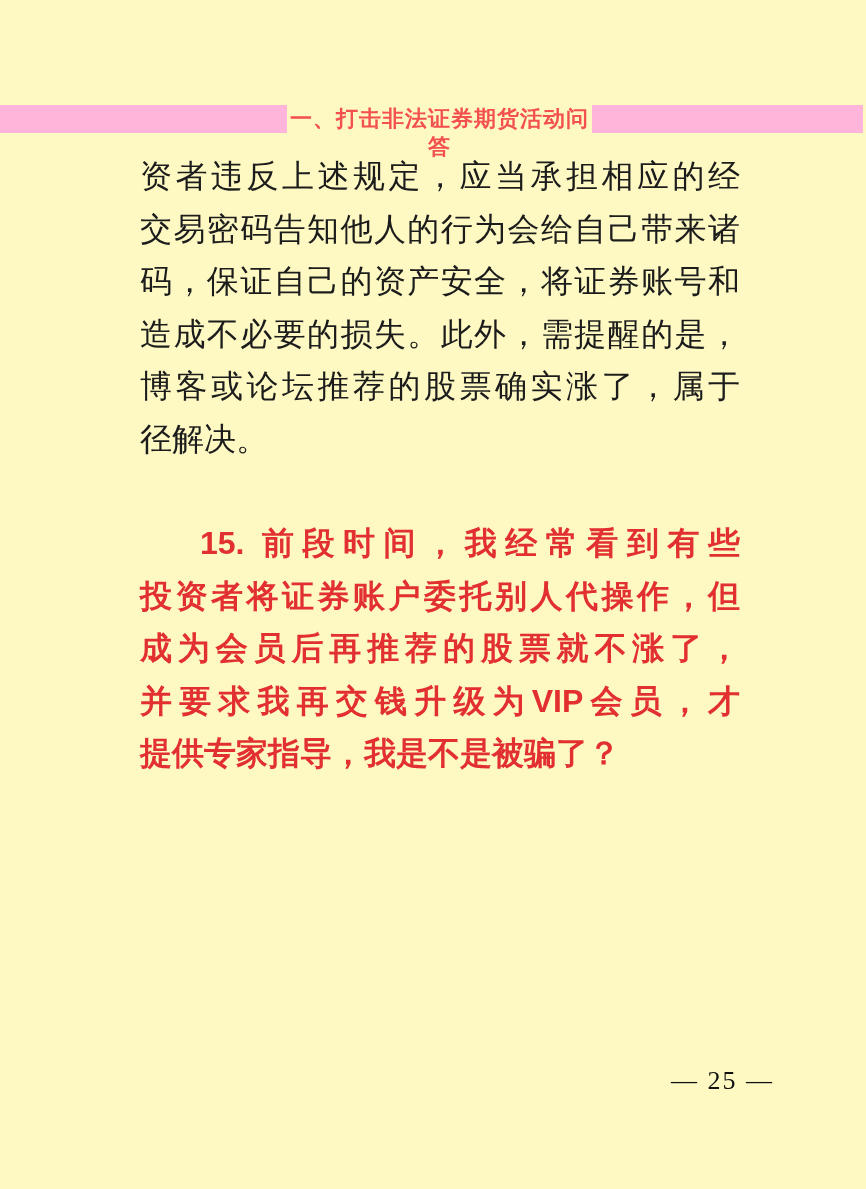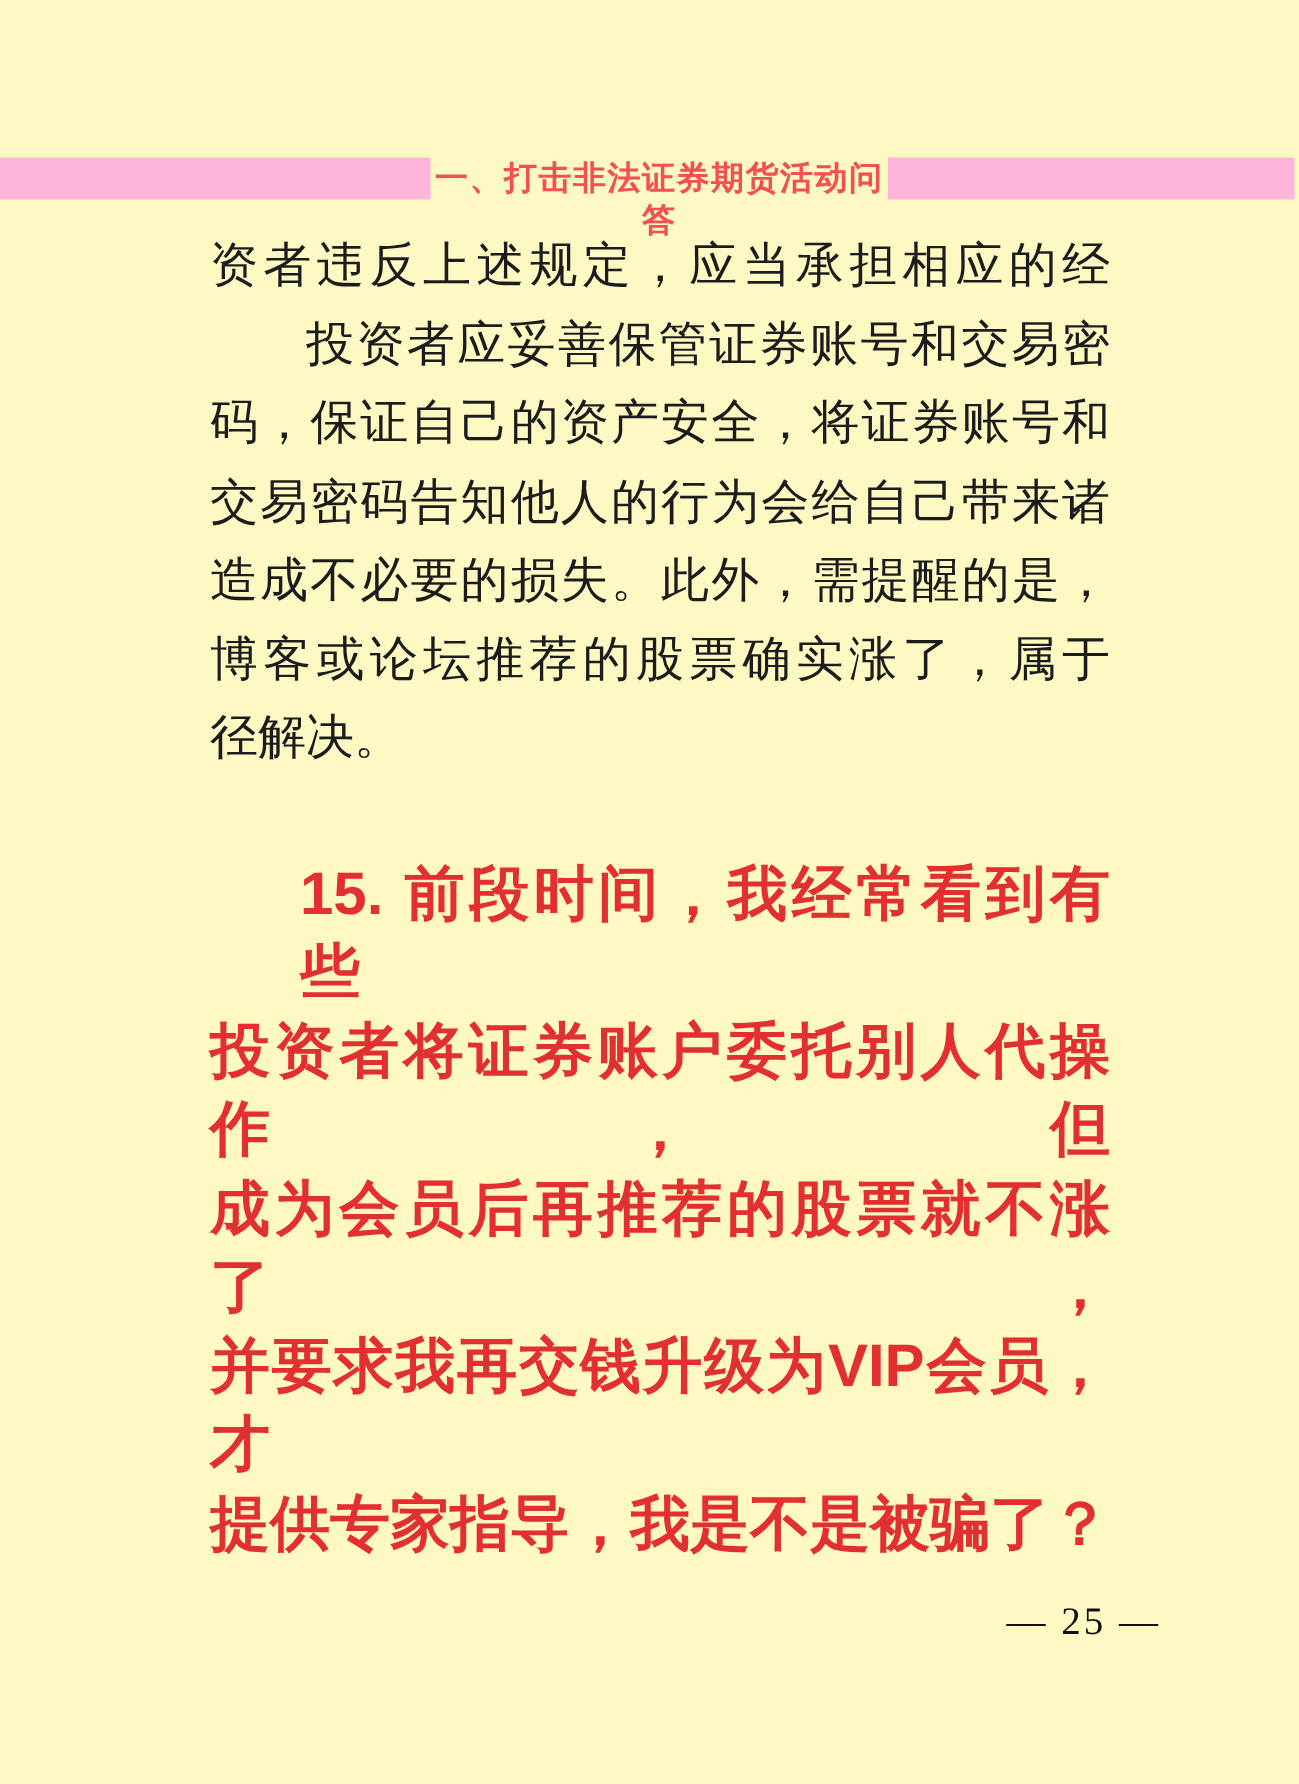--- a/index.html
+++ b/index.html
@@ -93,7 +93,6 @@
         <div class="line">资者违反上述规定，应当承担相应的经</div>
       </div>
       <div class="para body">
-        <div class="line indent">投资者应妥善保管证券账号和交易密</div>
         <div class="line">码，保证自己的资产安全，将证券账号和</div>
         <div class="line">交易密码告知他人的行为会给自己带来诸</div>
         <div class="line">造成不必要的损失。此外，需提醒的是，</div>

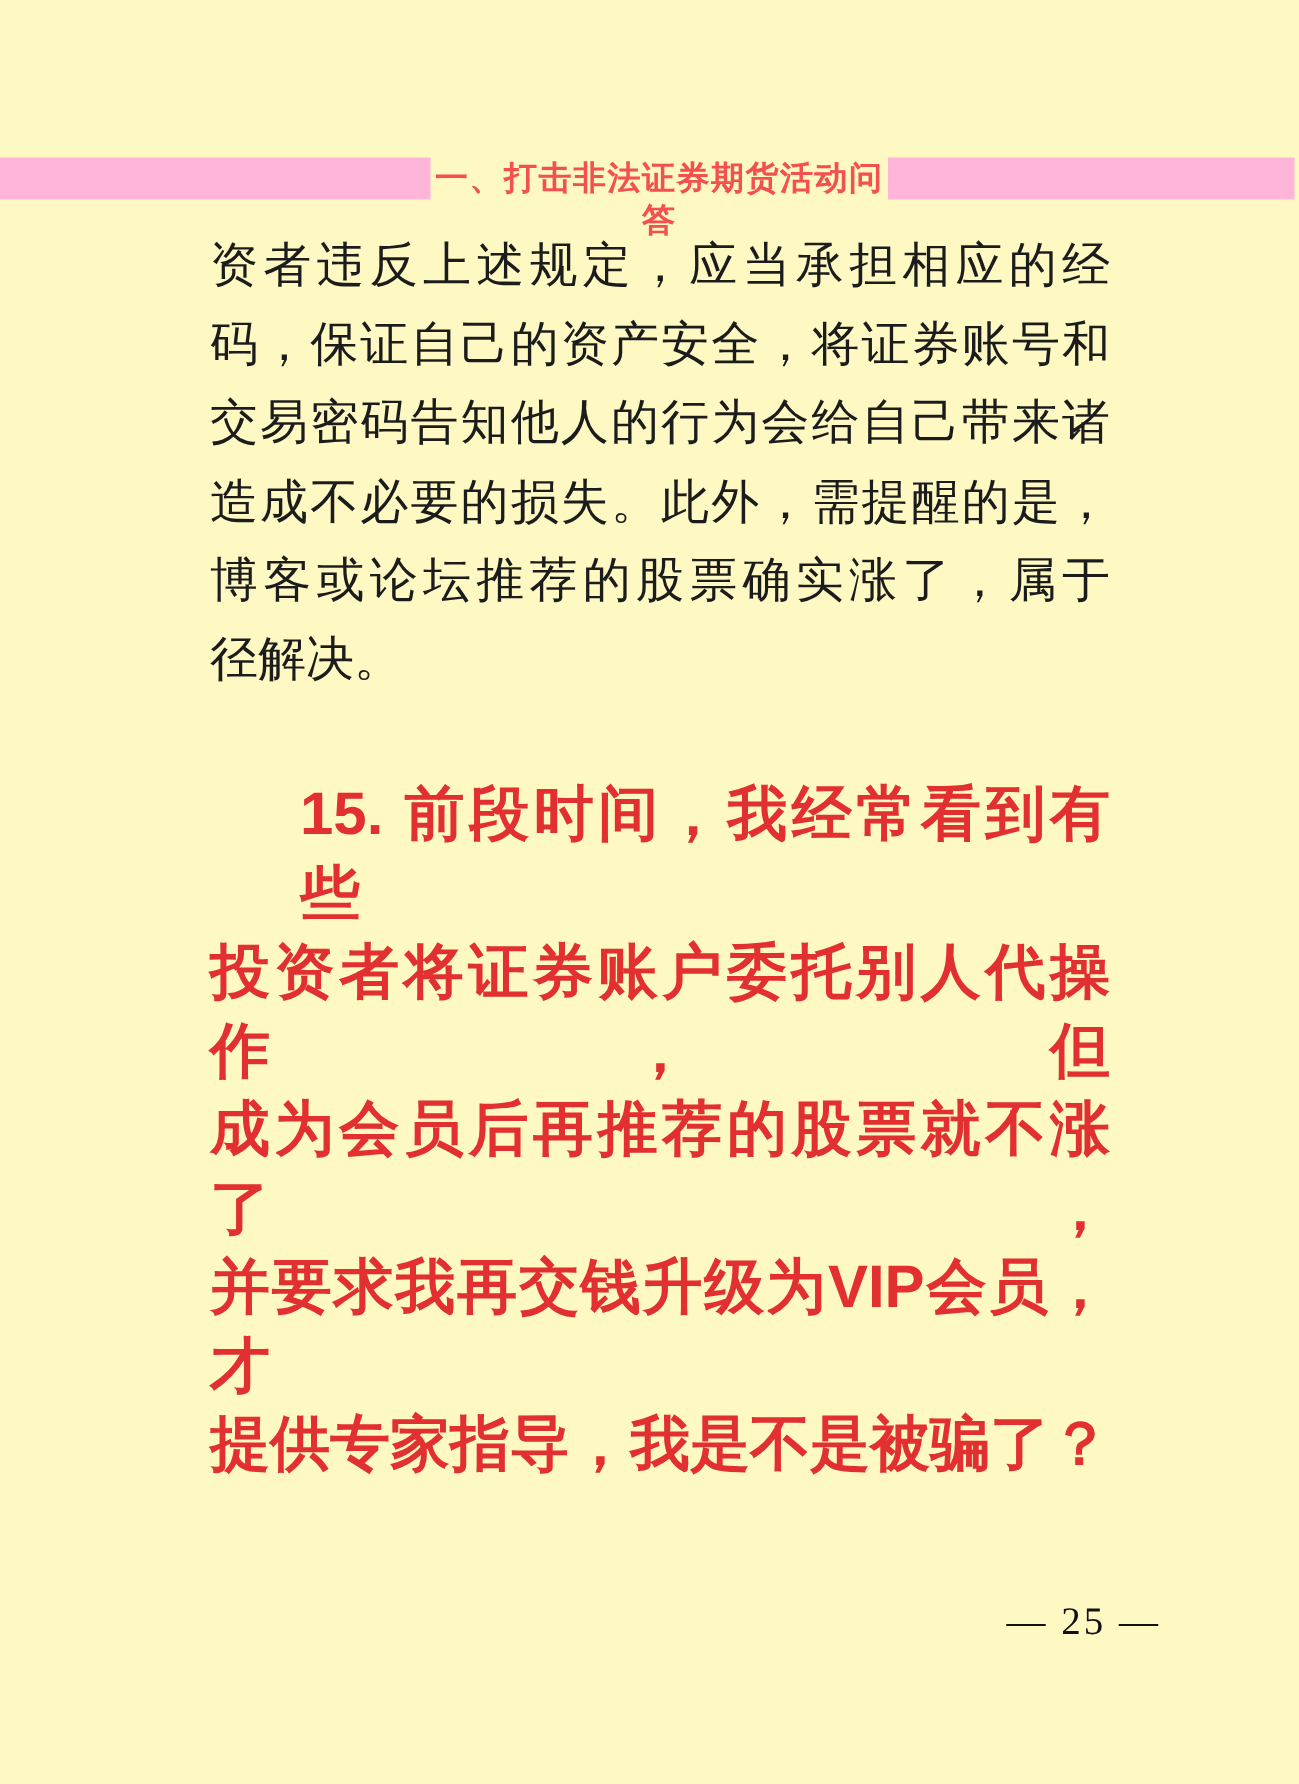--- a/index.html
+++ b/index.html
@@ -93,8 +93,8 @@
         <div class="line">资者违反上述规定，应当承担相应的经</div>
       </div>
       <div class="para body">
+        <div class="line">交易密码告知他人的行为会给自己带来诸</div>
         <div class="line">码，保证自己的资产安全，将证券账号和</div>
-        <div class="line">交易密码告知他人的行为会给自己带来诸</div>
         <div class="line">造成不必要的损失。此外，需提醒的是，</div>
         <div class="line">博客或论坛推荐的股票确实涨了，属于</div>
         <div class="line last">径解决。</div>

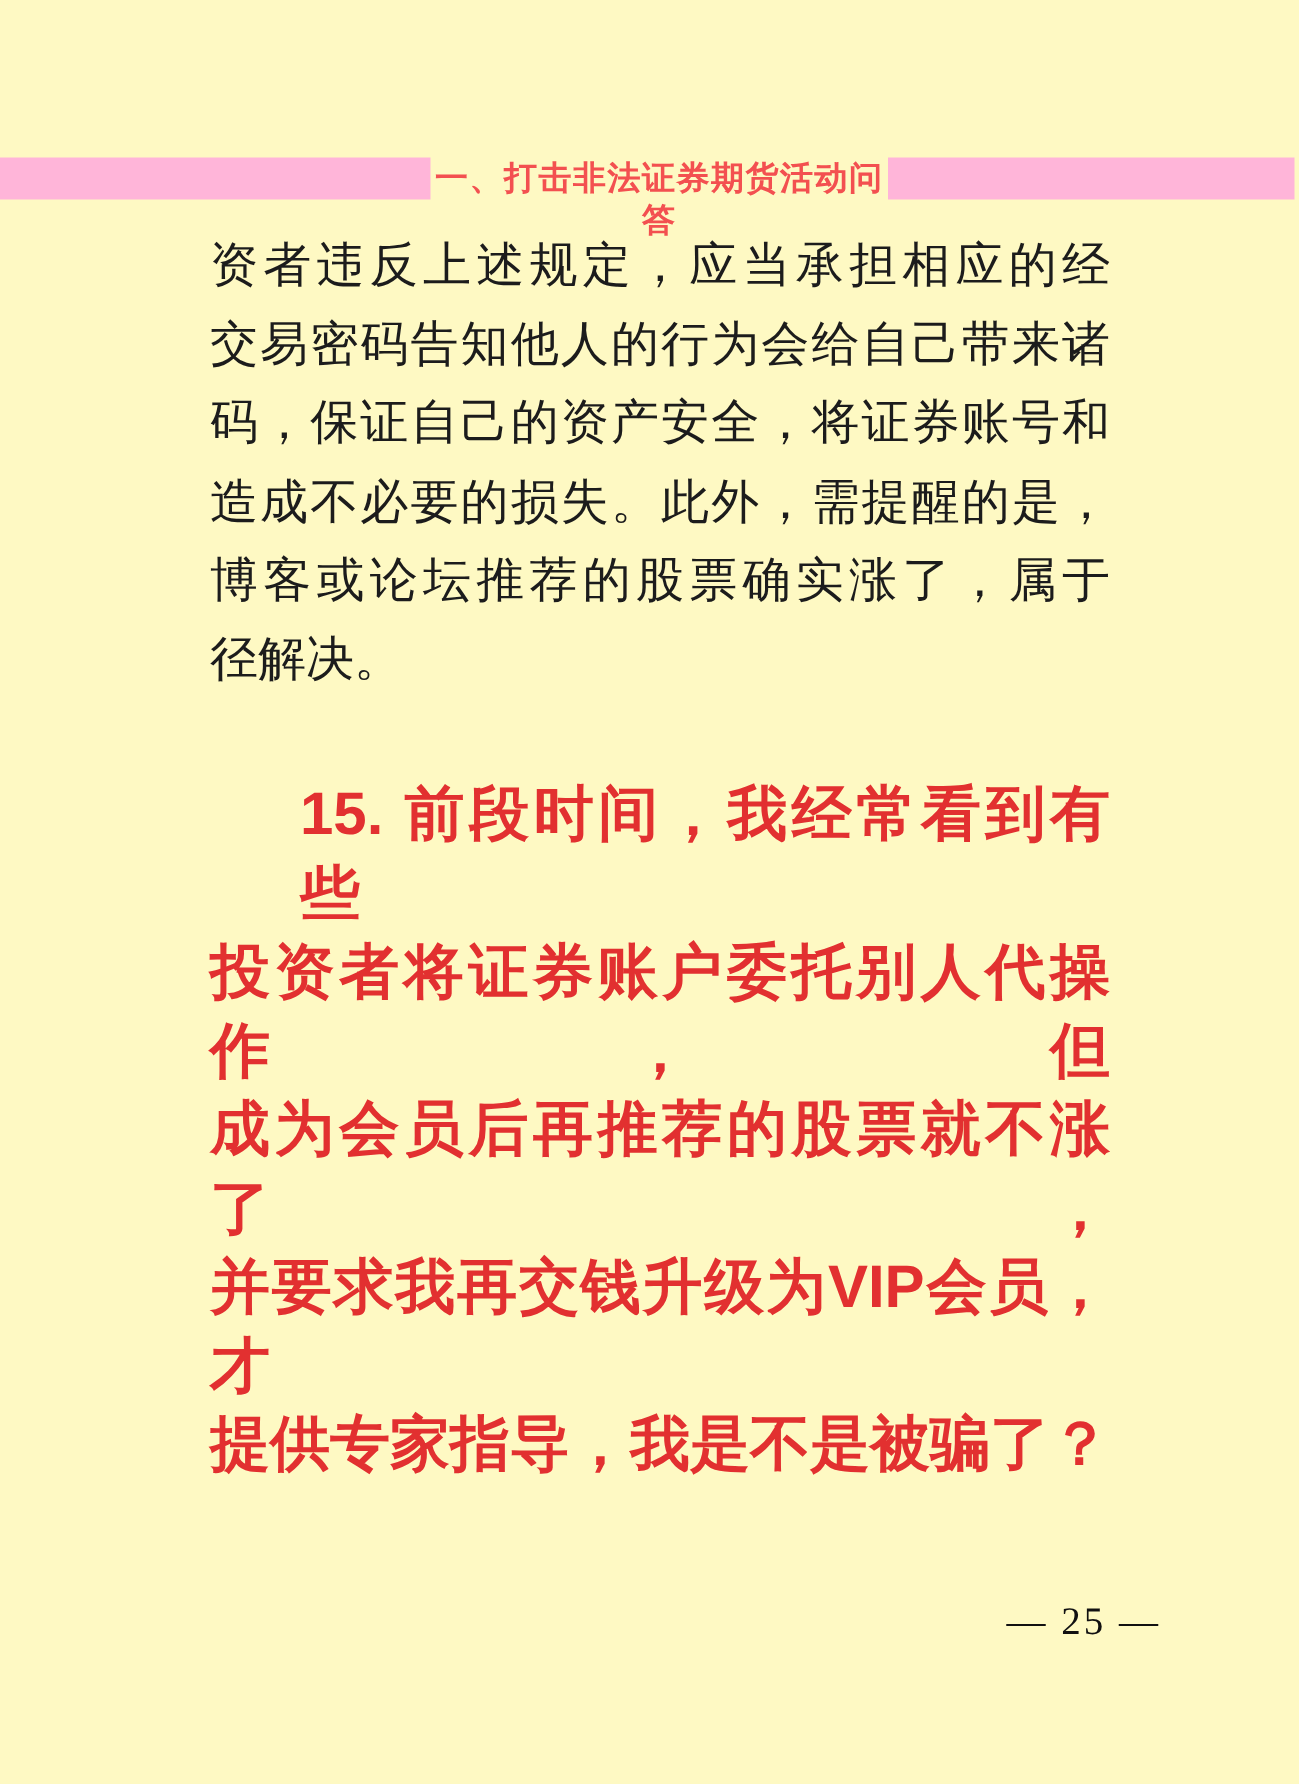--- a/index.html
+++ b/index.html
@@ -60,7 +60,7 @@
   .para.question .line {
     font-family: "Liberation Sans", "DejaVu Sans", sans-serif;
     font-weight: bold;
-    font-size: 40px;
+    font-size: 32px;
     line-height: 52.5px;
     color: var(--question-red, #e23030);
   }

